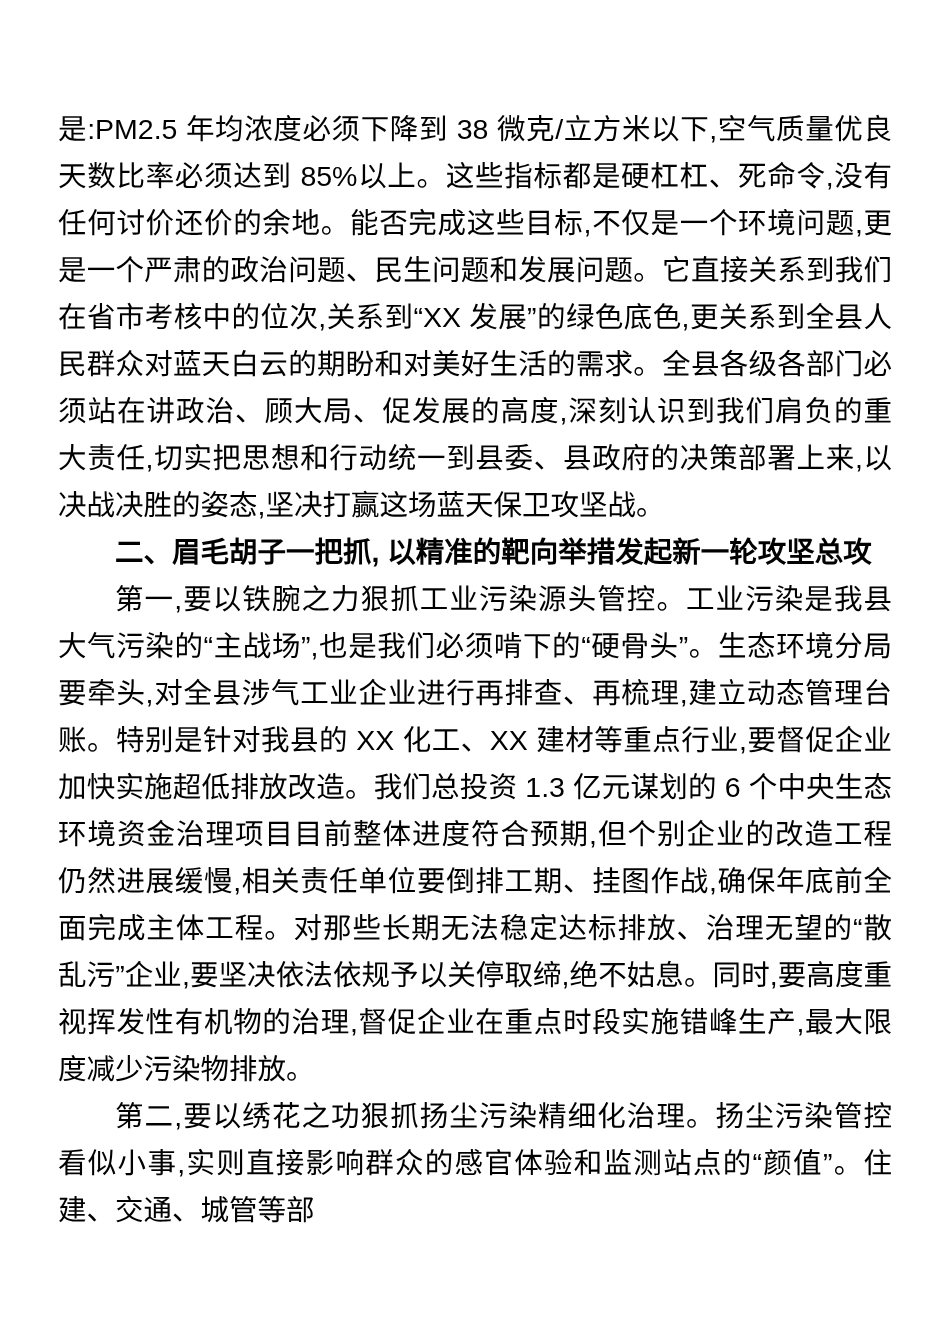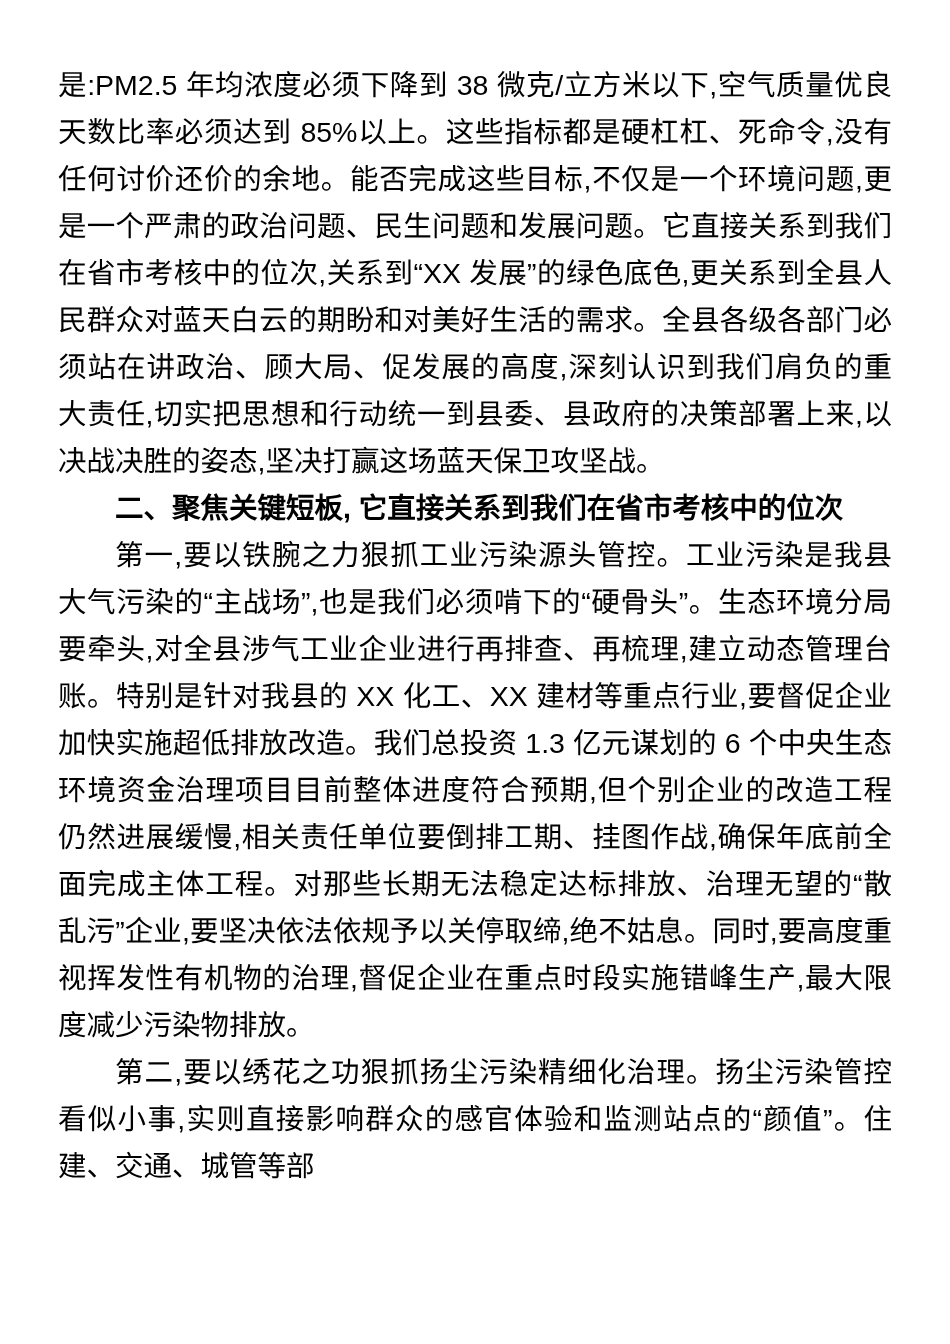--- a/index.html
+++ b/index.html
@@ -23,6 +23,7 @@
     height: 1184px;
     background: #ffffff;
     padding: 62px 58px 0 58px;
+    margin-top: 44px;
   }
 
   .doc-body {

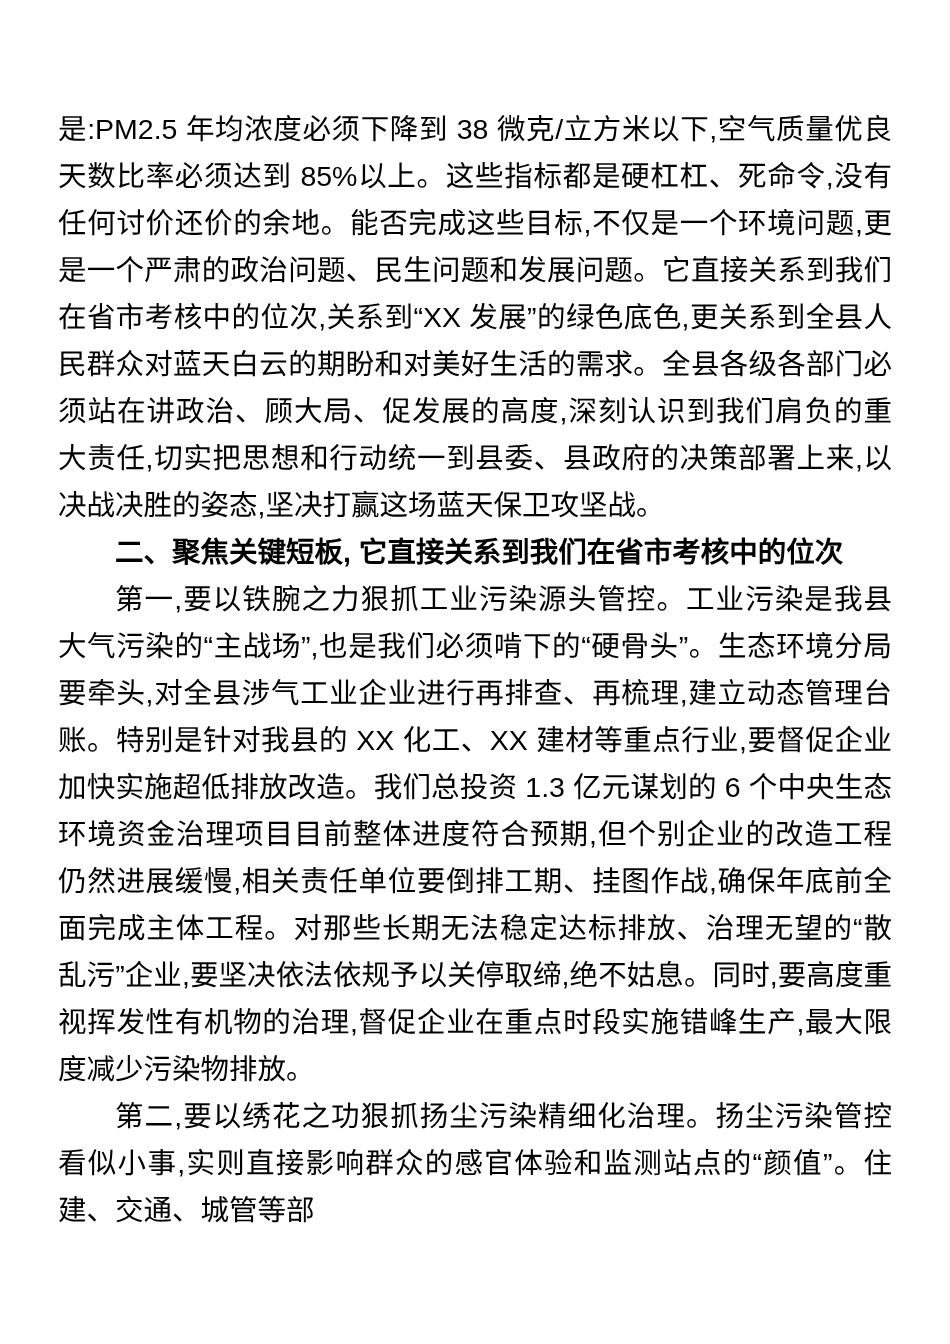--- a/index.html
+++ b/index.html
@@ -74,7 +74,7 @@
 
     <p class="para cont">是:PM2.5 年均浓度必须下降到 38 微克/立方米以下,空气质量优良天数比率必须达到 85%以上。这些指标都是硬杠杠、死命令,没有任何讨价还价的余地。能否完成这些目标,不仅是一个环境问题,更是一个严肃的政治问题、民生问题和发展问题。它直接关系到我们在省市考核中的位次,关系到“XX 发展”的绿色底色,更关系到全县人民群众对蓝天白云的期盼和对美好生活的需求。全县各级各部门必须站在讲政治、顾大局、促发展的高度,深刻认识到我们肩负的重大责任,切实把思想和行动统一到县委、县政府的决策部署上来,以决战决胜的姿态,坚决打赢这场蓝天保卫攻坚战。</p>
 
-    <p class="heading">二、聚焦关键短板, 它直接关系到我们在省市考核中的位次</p>
+    <p class="heading">二、眉毛胡子一把抓, 以精准的靶向举措发起新一轮攻坚总攻</p>
 
 
     <p class="para indent">第一,要以铁腕之力狠抓工业污染源头管控。工业污染是我县大气污染的“主战场”,也是我们必须啃下的“硬骨头”。生态环境分局要牵头,对全县涉气工业企业进行再排查、再梳理,建立动态管理台账。特别是针对我县的 XX 化工、XX 建材等重点行业,要督促企业加快实施超低排放改造。我们总投资 1.3 亿元谋划的 6 个中央生态环境资金治理项目目前整体进度符合预期,但个别企业的改造工程仍然进展缓慢,相关责任单位要倒排工期、挂图作战,确保年底前全面完成主体工程。对那些长期无法稳定达标排放、治理无望的“散乱污”企业,要坚决依法依规予以关停取缔,绝不姑息。同时,要高度重视挥发性有机物的治理,督促企业在重点时段实施错峰生产,最大限度减少污染物排放。</p>

